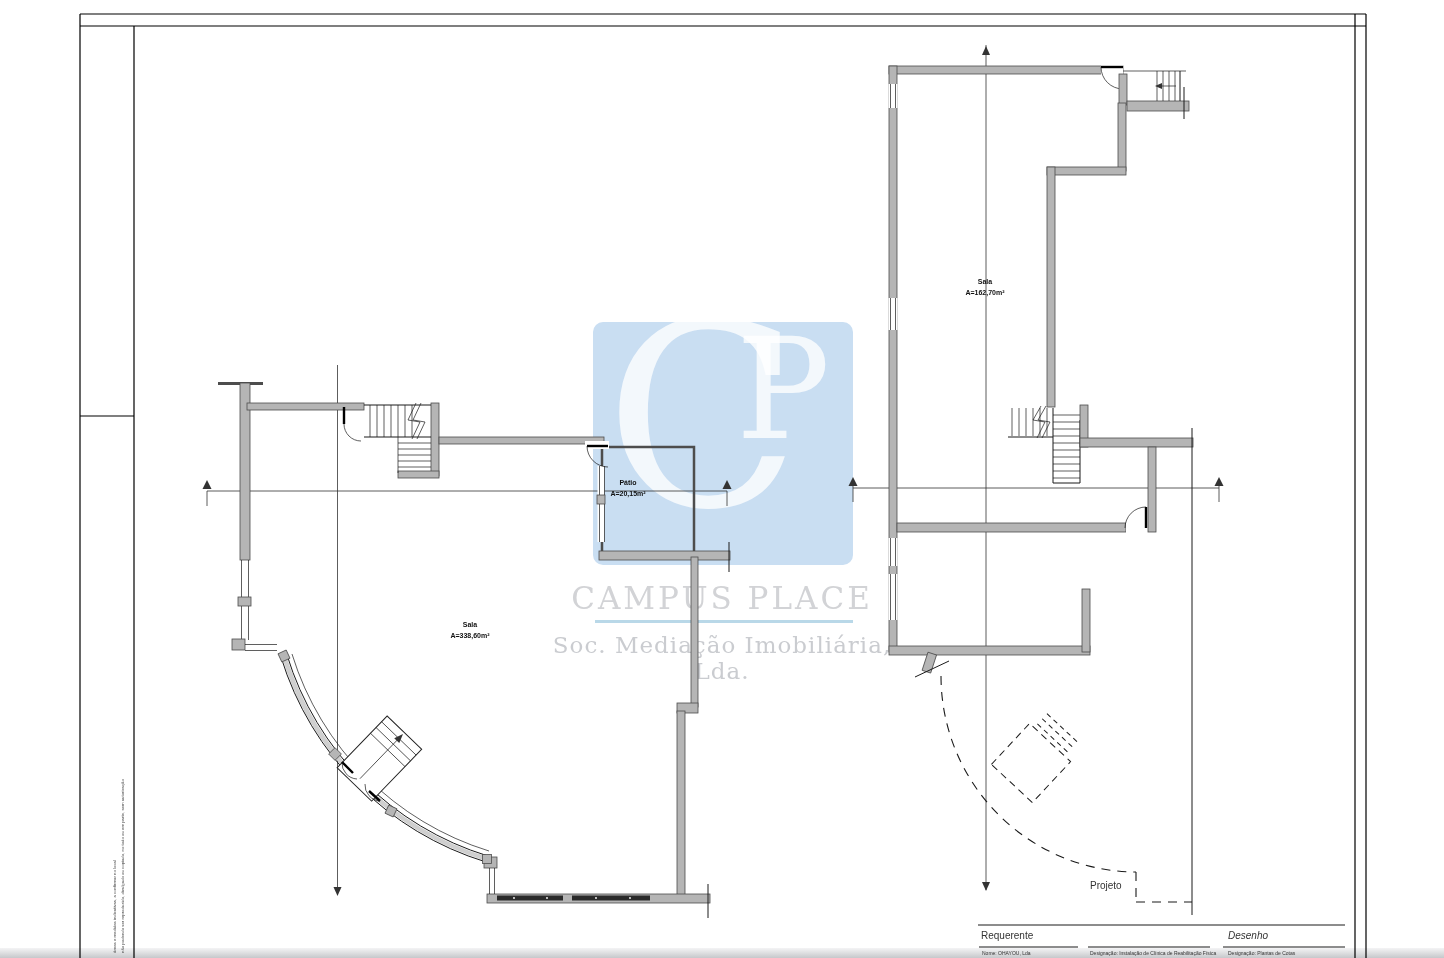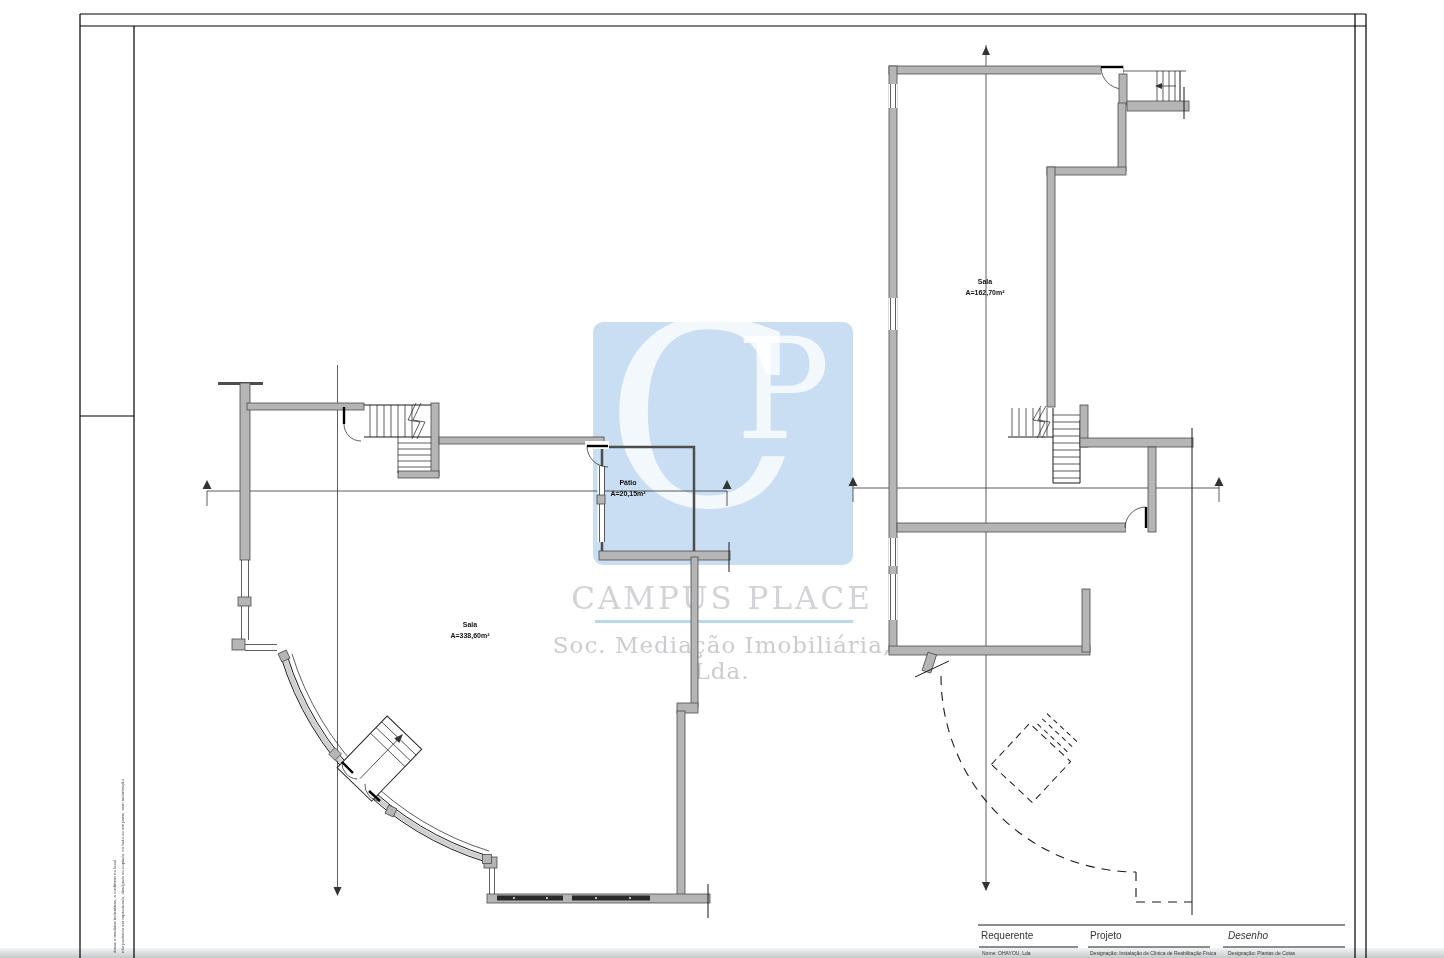--- a/index.html
+++ b/index.html
@@ -256,7 +256,7 @@
   </div>
 
   <div class="tb-label" style="left:981px;top:930px;">Requerente</div>
-  <div class="tb-label" style="left:1090px;top:930px;">Projeto</div>
+  <div class="tb-label" style="left:1090px;top:880px;">Projeto</div>
   <div class="tb-label" style="left:1228px;top:930px;font-style:italic;">Desenho</div>
   <div class="tb-value" style="left:982px;top:950px;">Nome: OHAYOU, Lda</div>
   <div class="tb-value" style="left:1090px;top:950px;">Designação: Instalação  de Clínica de Reabilitação Física</div>

